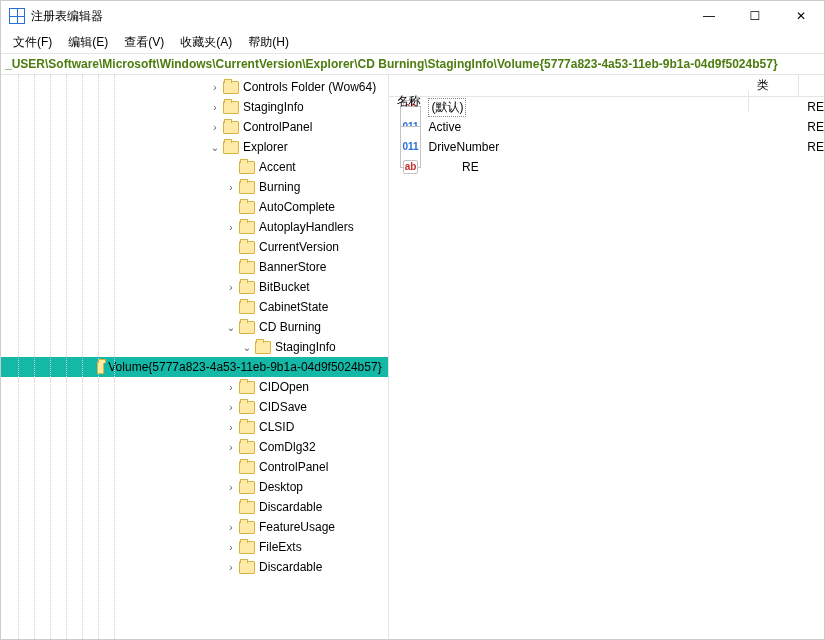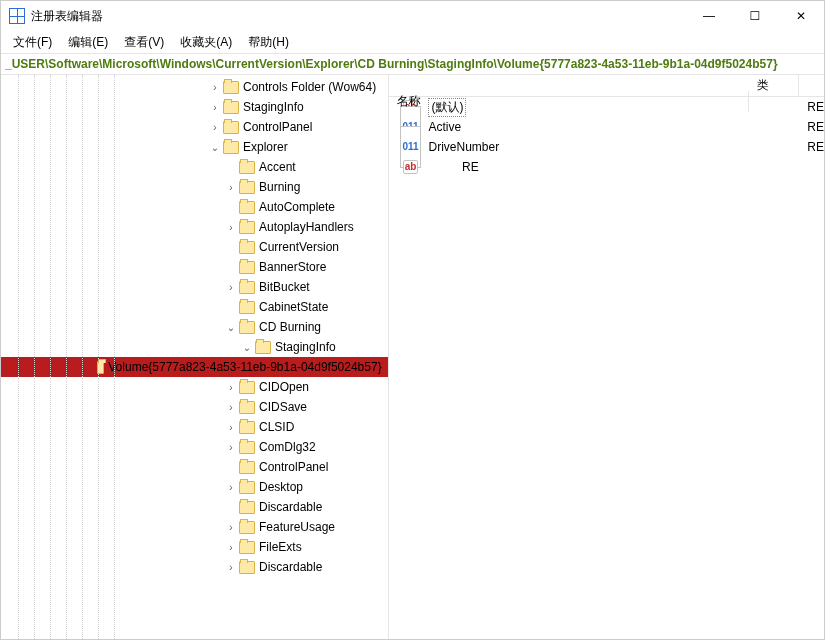--- a/index.html
+++ b/index.html
@@ -37,7 +37,7 @@
 
 .tree { padding: 2px 0; }
 .row { display: flex; align-items: center; height: 20px; white-space: nowrap; cursor: pointer; }
-.row.sel { background: #b91c1c; }
+.row.sel { background: #14b8a6; }
 .row .pad { display:inline-block; }
 .expander { width: 16px; height: 16px; display: inline-flex; align-items: center; justify-content: center; color: #606060; font-size: 10px; }
 .expander.none { visibility: hidden; }

